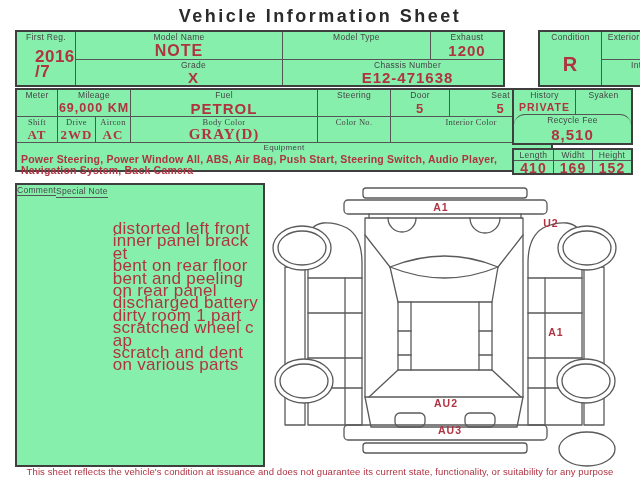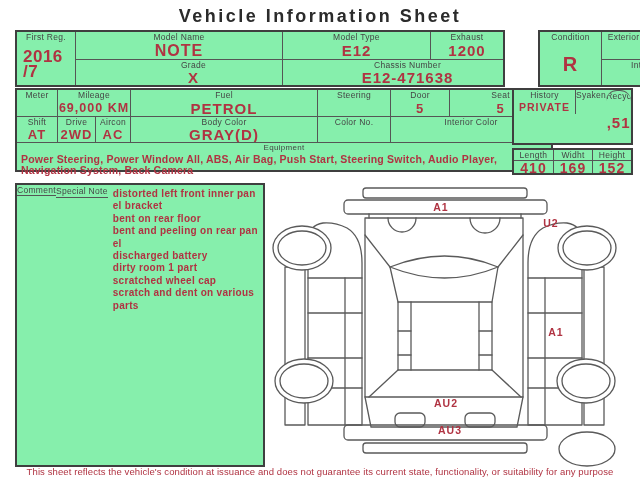--- a/index.html
+++ b/index.html
@@ -39,7 +39,7 @@
         grid-template-columns:58px 207px 148px 1fr;grid-template-rows:27px 1fr;}
   .a-first{grid-row:1/3;}
   .a-first .val{flex-direction:column;align-items:flex-start;justify-content:center;
-        padding-left:6px;font-size:17px;line-height:15px;letter-spacing:0.5px;}
+        padding-left:18px;font-size:17px;line-height:15px;letter-spacing:0.5px;}
   .a-ch{grid-column:3/5;}
 
   

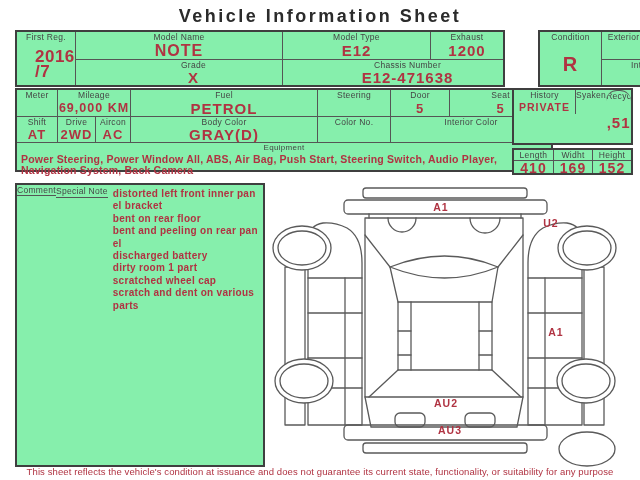--- a/index.html
+++ b/index.html
@@ -105,7 +105,6 @@
   </div>
   <div class="cell bl">
     <div class="cap">Model Type</div>
-    <div class="val v15">E12</div>
   </div>
   <div class="cell bl">
     <div class="cap">Exhaust</div>

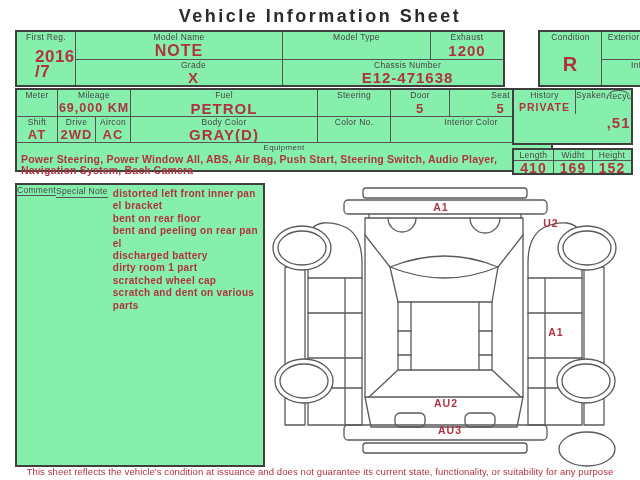--- a/index.html
+++ b/index.html
@@ -58,7 +58,7 @@
         padding:2px 4px 0 4px;letter-spacing:0.2px;}
 
   
-  #blkD{left:512px;top:88px;width:121px;height:57px;display:flex;flex-direction:row;justify-content:flex-end;}
+  #blkD{left:512px;top:88px;width:121px;height:57px;display:flex;flex-direction:column;justify-content:flex-end;}
   .d-r1{height:24px;display:grid;grid-template-columns:61px 1fr;flex:0 0 auto;}
   .d-r2{flex:1;border-top:1px solid var(--line);display:flex;flex-direction:column;border-radius:11px;}
   .d-hist .val{font-size:10.5px;letter-spacing:1px;}

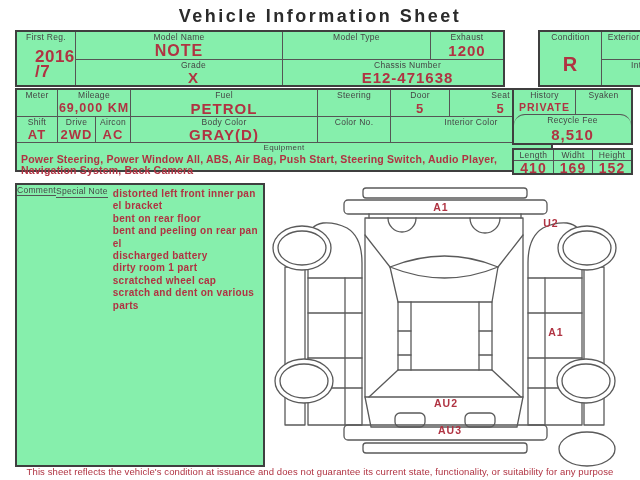--- a/index.html
+++ b/index.html
@@ -51,7 +51,7 @@
   #blkC{left:15px;top:88px;width:538px;height:84px;display:flex;flex-direction:column;}
   .c-r1{height:26px;display:grid;grid-template-columns:40px 73px 187px 73px 59px 1fr;flex:0 0 auto;}
   .c-r2{height:25px;display:grid;grid-template-columns:40px 38px 35px 187px 73px 1fr;
-        border-top:1px solid var(--line);flex:0 0 auto;}
+        border-top:1px solid var(--line);flex:0 0 auto;font-family:Liberation Serif, serif;}
   .c-eqcap{height:9px;border-top:1px solid var(--line);flex:0 0 auto;}
   .c-eqcap .cap{font-size:8px;line-height:9px;}
   .c-eqval{flex:1;color:var(--red);font-weight:600;font-size:10.5px;line-height:11px;

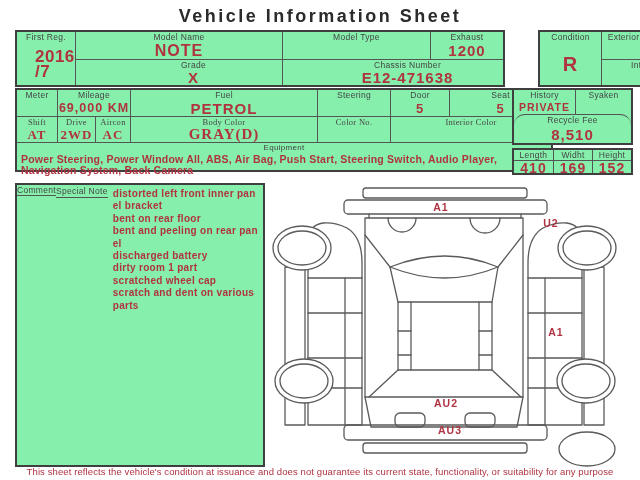--- a/index.html
+++ b/index.html
@@ -74,8 +74,8 @@
   .f-cbody{height:131px;border-bottom:1px solid var(--line);flex:0 0 auto;}
   .f-shead{height:12px;border-bottom:1px solid var(--line);flex:0 0 auto;
         display:flex;align-items:center;justify-content:center;}
-  .f-sbody{flex:1;padding:3px 5px;color:var(--red);font-weight:700;
-        font-size:10px;line-height:12.4px;letter-spacing:0.3px;word-break:break-all;}
+  .f-sbody{flex:1;padding:3px 5px;color:var(--red);font-weight:400;
+        font-size:17px;line-height:12.4px;letter-spacing:0.3px;word-break:break-all;margin-top:35px;}
 
   .footer{
     position:absolute;left:0;top:466px;width:100%;text-align:center;

